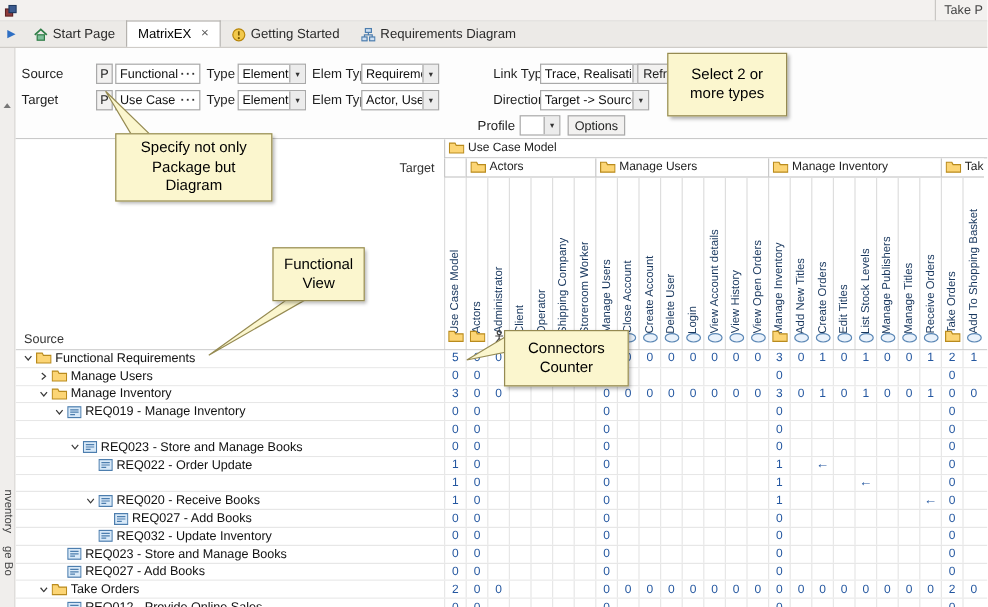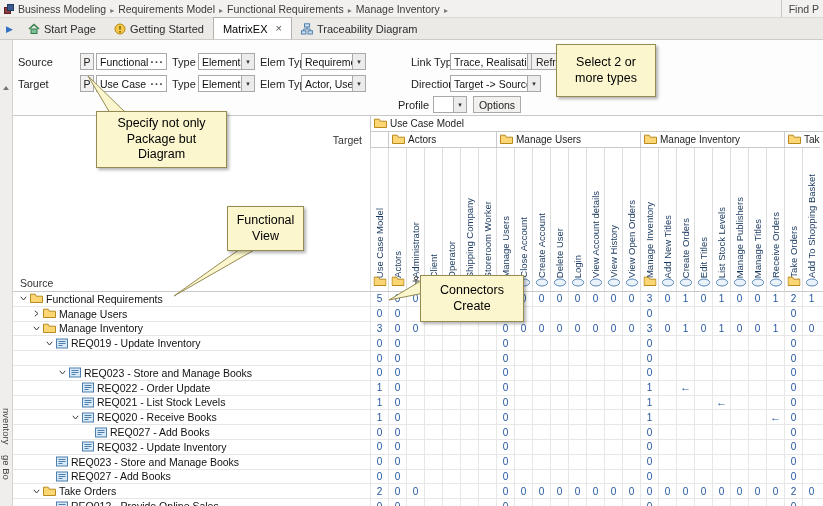--- a/index.html
+++ b/index.html
@@ -77,7 +77,6 @@
         <rect x="3.5" y="0.5" width="6" height="6" fill="#3b5a8e" stroke="#203a61"></rect>
       </svg>
     </span>
-  <span id="crumb-items"><span class="crumb">Business Modeling</span><span class="crumb-sep">▸</span><span class="crumb">Requirements Model</span><span class="crumb-sep">▸</span><span class="crumb">Functional Requirements</span><span class="crumb-sep">▸</span><span class="crumb">Manage Inventory</span><span class="crumb-sep">▸</span></span>
   <span class="crumb-right">
     <span>Find P</span>
   </span>

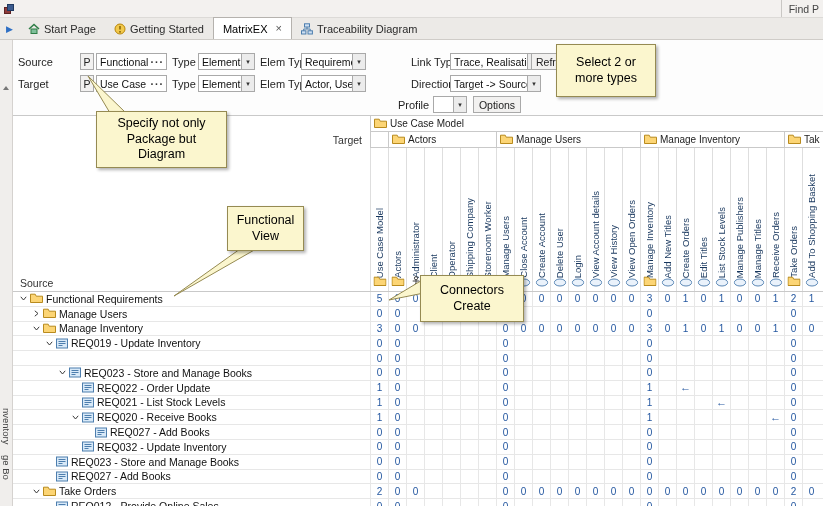--- a/index.html
+++ b/index.html
@@ -78,7 +78,7 @@
       </svg>
     </span>
   <span class="crumb-right">
-    <span>Find P</span>
+    <span>Take P</span>
   </span>
 </div>
 

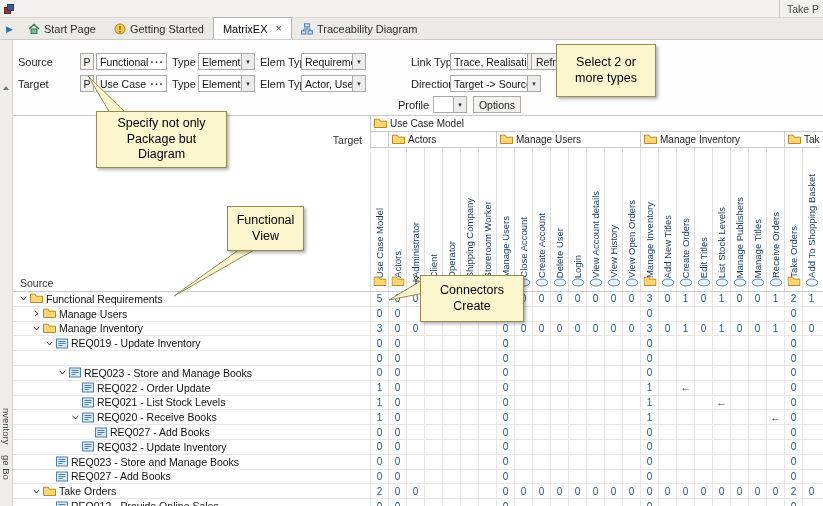--- a/index.html
+++ b/index.html
@@ -94,6 +94,10 @@
         </span>
         <span class="tab-label">Start Page</span>
       </span>
+      <span class="tab active">
+        <span class="tab-label">MatrixEX</span>
+        <span class="tab-close">×</span>
+      </span>
       <span class="tab">
         <span class="ic">
           <svg width="12" height="12" viewBox="0 0 12 12">
@@ -103,10 +107,6 @@
           </svg>
         </span>
         <span class="tab-label">Getting Started</span>
-      </span>
-      <span class="tab active">
-        <span class="tab-label">MatrixEX</span>
-        <span class="tab-close">×</span>
       </span>
       <span class="tab">
         <span class="ic">

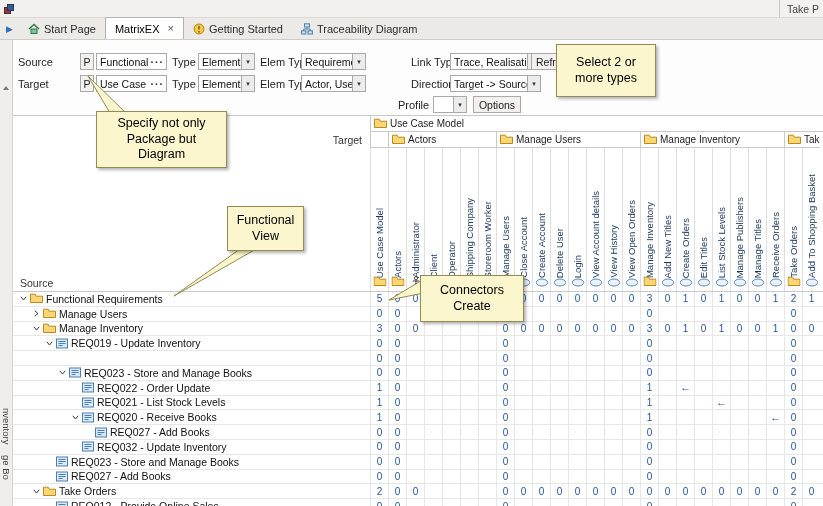--- a/index.html
+++ b/index.html
@@ -119,7 +119,7 @@
             <path d="M6 4v2M6 6H2.7v1.8M6 6h3.2v1.8" fill="none" stroke="#4D7EAE"></path>
           </svg>
         </span>
-        <span class="tab-label">Traceability Diagram</span>
+        <span class="tab-label">Requirements Diagram</span>
       </span>
     </span>
 </div>

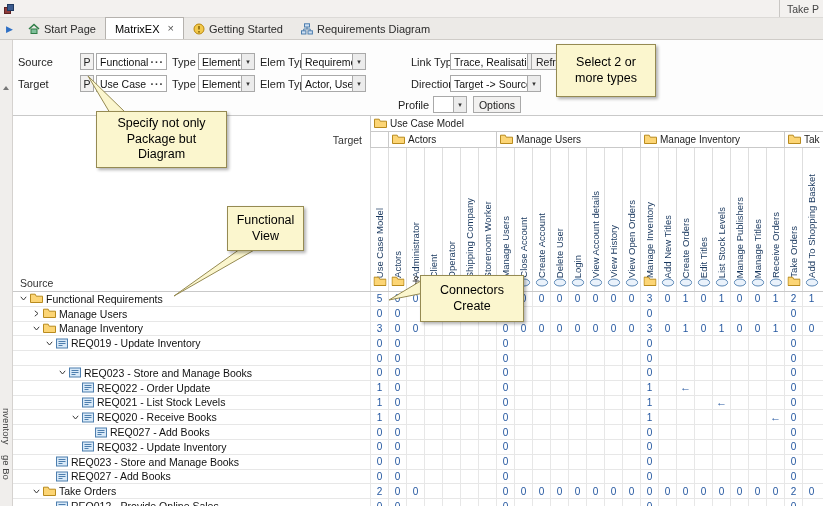--- a/index.html
+++ b/index.html
@@ -1080,6 +1080,6 @@
 <div class="note" id="note-hier">Functional
 View</div>
 <div class="note" id="note-conn">Connectors
-Create</div>
+Counter</div>
 
 </body></html>

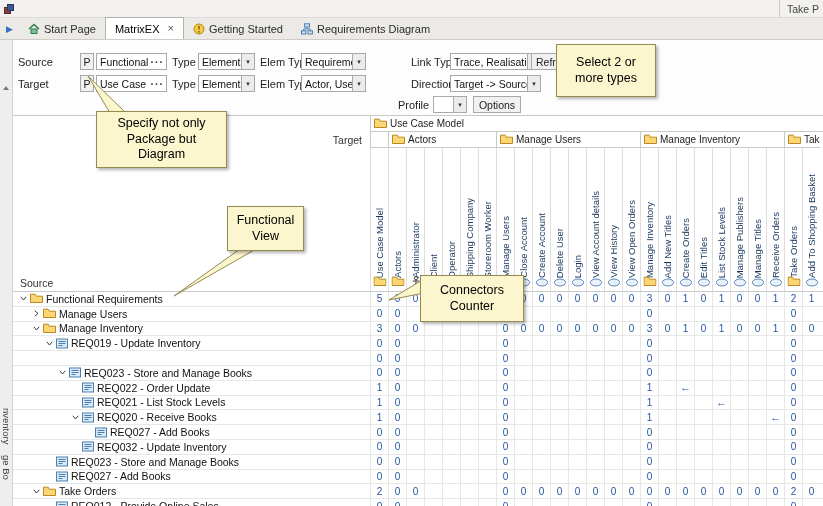--- a/index.html
+++ b/index.html
@@ -603,7 +603,7 @@
               <line x1="2.5" y1="7.5" x2="6.5" y2="7.5" stroke="#4D7EAE"></line>
             </svg>
           </span>
-          <span class="tree-label">REQ019 - Update Inventory</span>
+          <span class="tree-label">REQ019 - Manage Inventory</span>
         </div>
         <div class="m-cell" style="left:357px">0</div>
         <div class="m-cell" style="left:375px">0</div>

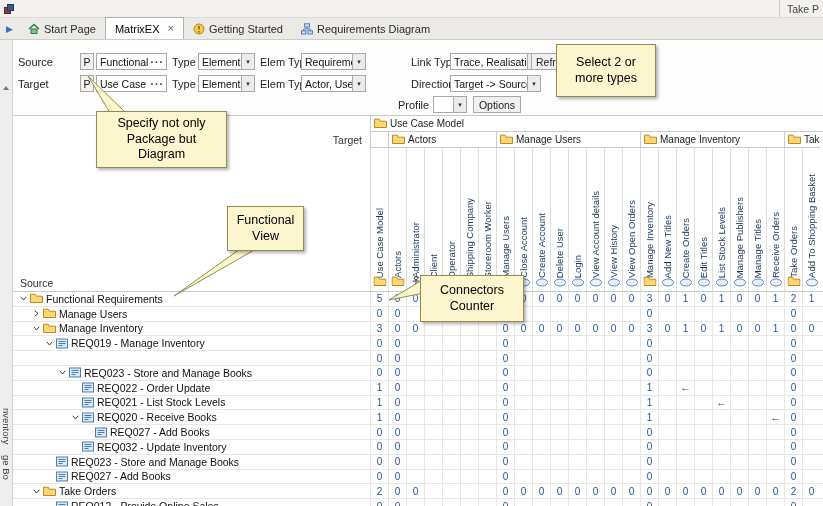--- a/index.html
+++ b/index.html
@@ -743,18 +743,6 @@
         <div class="m-cell" style="left:789px"></div>
       </div>
       <div class="m-row" style="top:279.6px;height:14.8px">
-        <div class="tree-cell" style="padding-left:58px">
-          <span class="chev"></span>
-          <span class="ic">
-            <svg width="12" height="11" viewBox="0 0 12 11">
-              <rect x=".5" y="1" width="11" height="9" fill="#D8E9F8" stroke="#4D7EAE"></rect>
-              <line x1="2.5" y1="3.5" x2="9.5" y2="3.5" stroke="#4D7EAE"></line>
-              <line x1="2.5" y1="5.5" x2="9.5" y2="5.5" stroke="#4D7EAE"></line>
-              <line x1="2.5" y1="7.5" x2="6.5" y2="7.5" stroke="#4D7EAE"></line>
-            </svg>
-          </span>
-          <span class="tree-label">REQ021 - List Stock Levels</span>
-        </div>
         <div class="m-cell" style="left:357px">1</div>
         <div class="m-cell" style="left:375px">0</div>
         <div class="m-cell" style="left:393px"></div>

